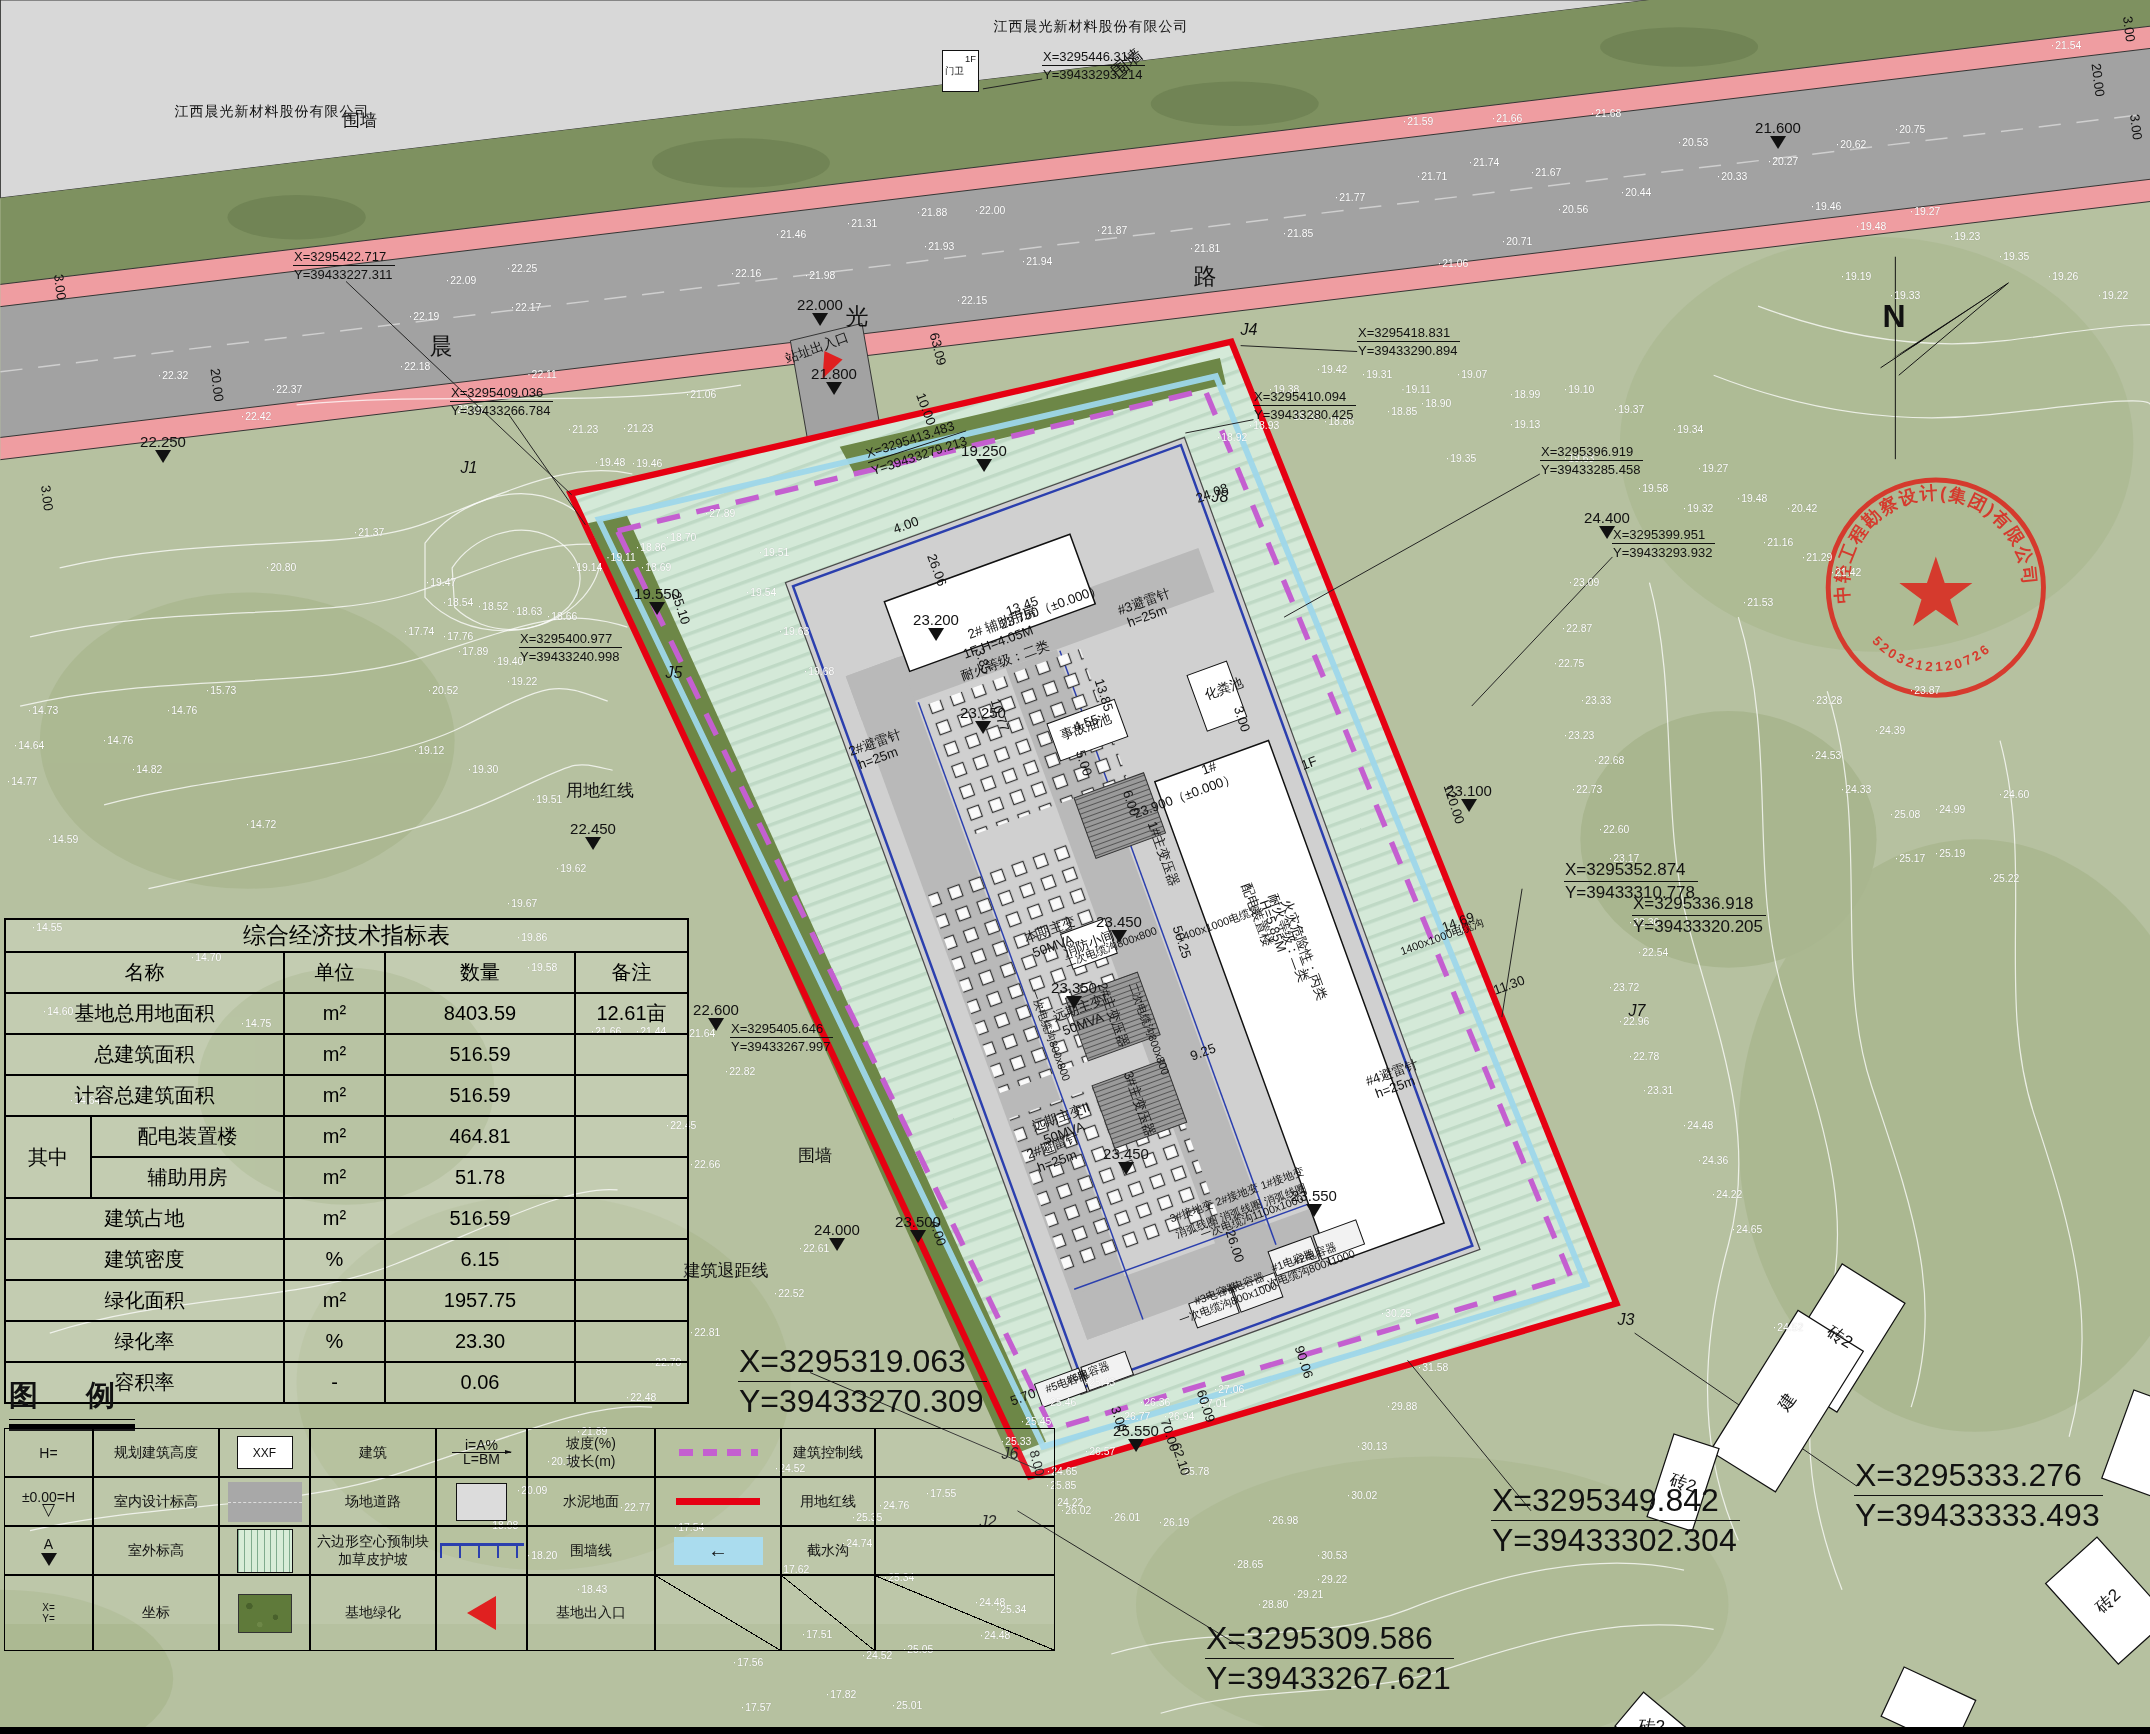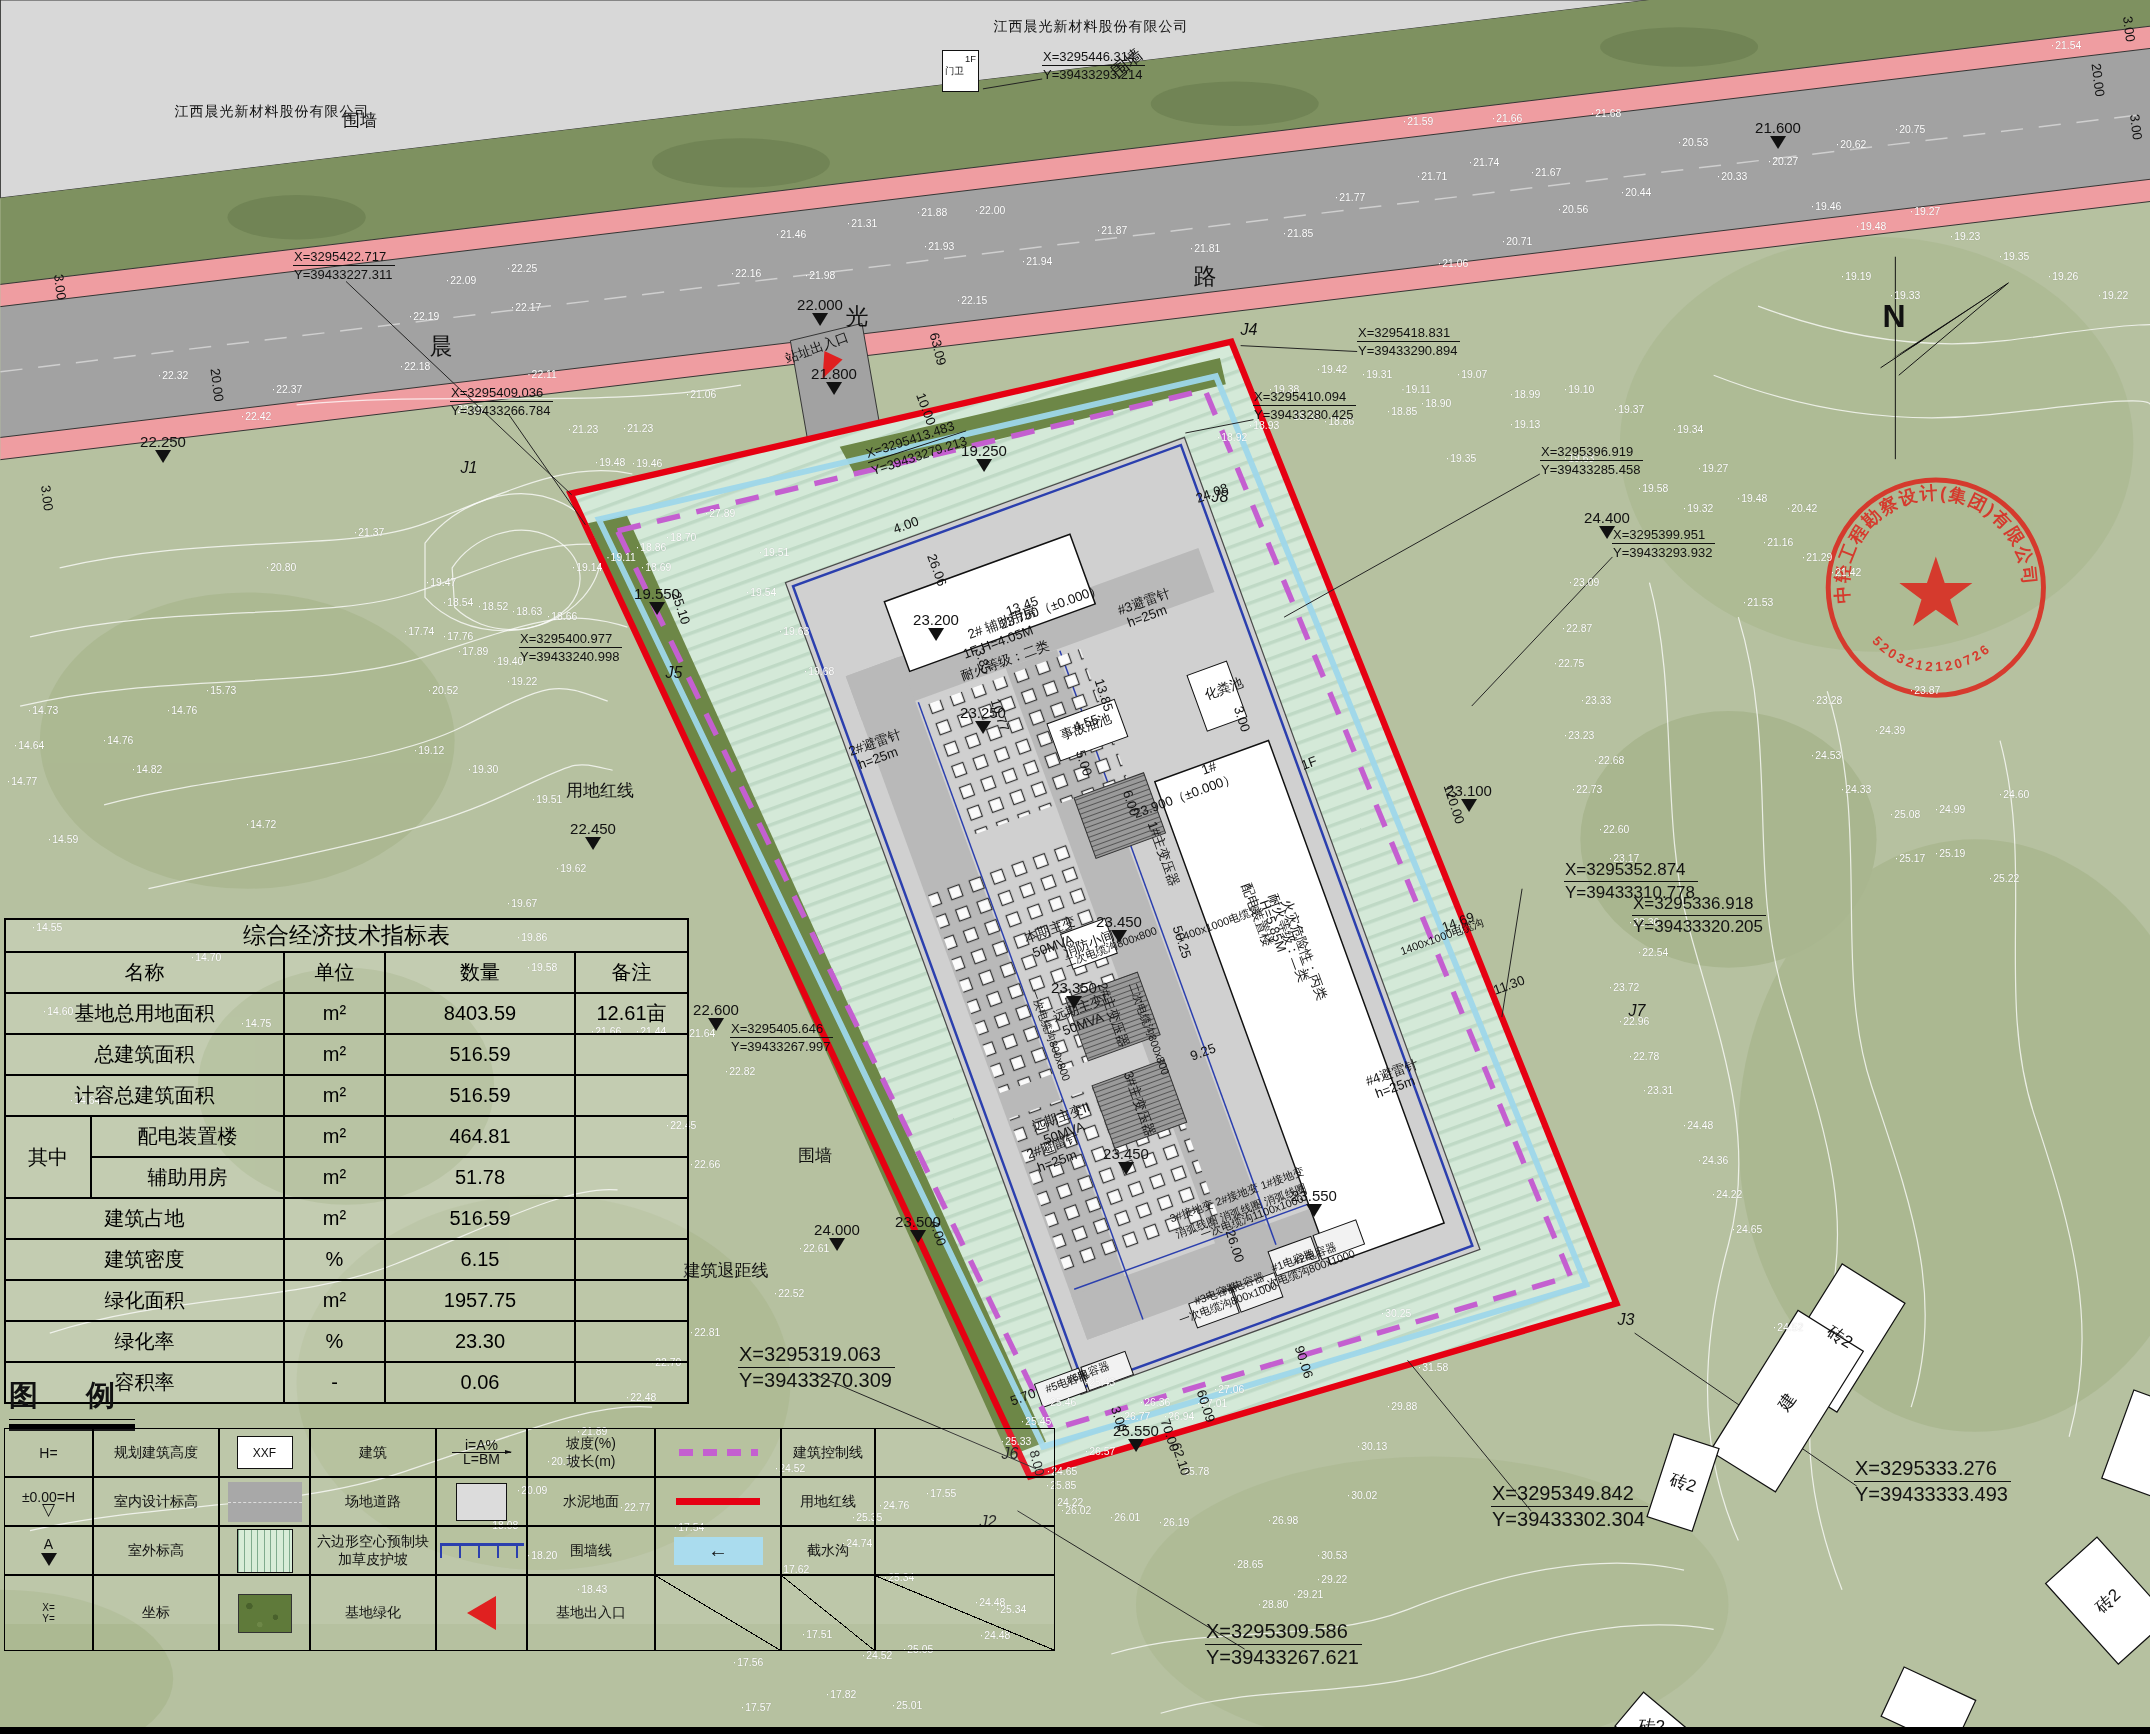--- a/index.html
+++ b/index.html
@@ -29,7 +29,7 @@
   .coordlab .yline{padding:1px 3px 0 1px;}
   .coord-s{font-size:13px;}
   .coord-m{font-size:17px;}
-  .coord-l{font-size:20px;}
+  .coord-l{font-size:32px;}
   
   #econ-table{position:absolute;left:4px;top:918px;width:685px;border-collapse:collapse;
     background:rgba(255,255,255,0.18);}

